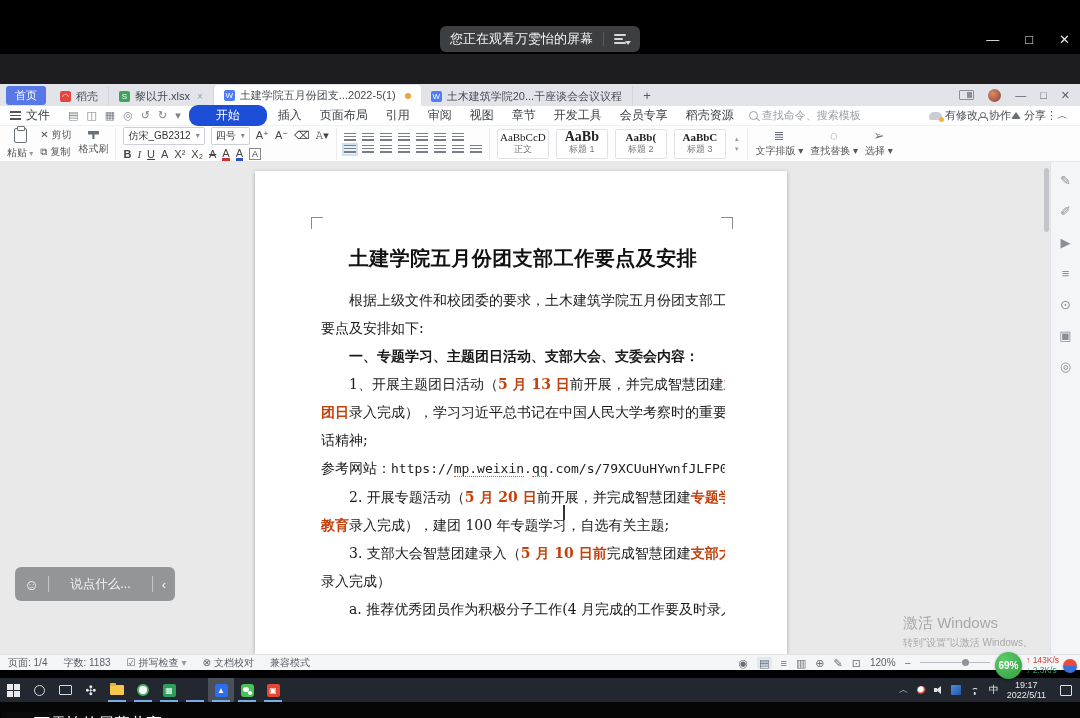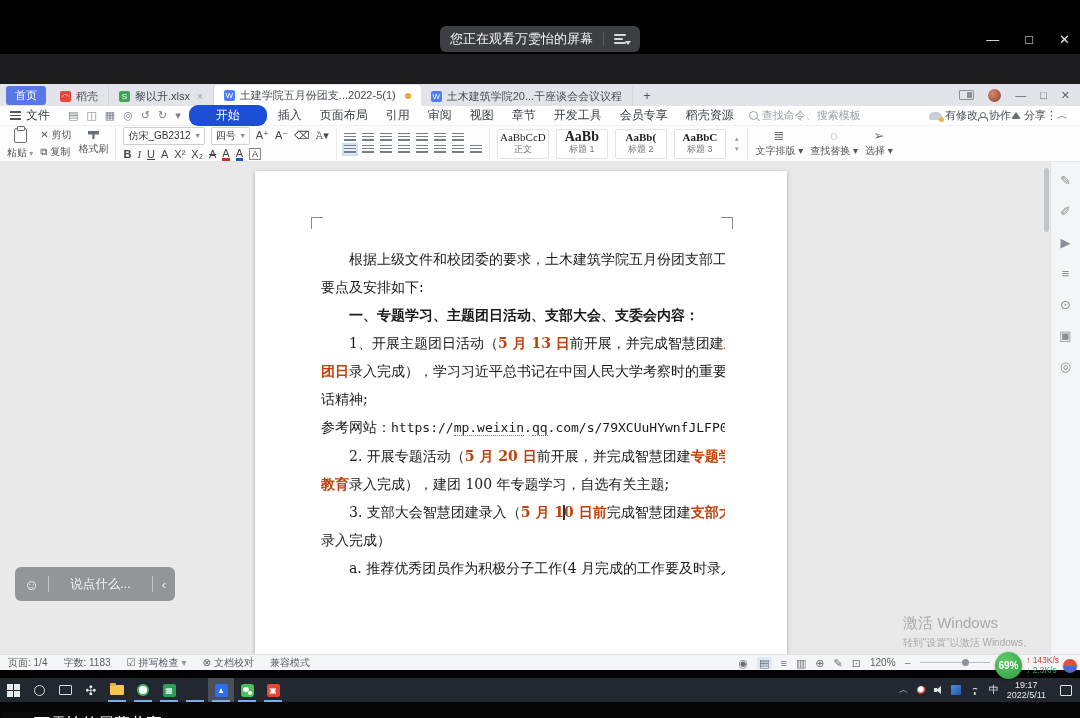--- a/index.html
+++ b/index.html
@@ -436,6 +436,7 @@
       <div class="page">
         <span class="cropmark tl"></span>
         <span class="cropmark tr"></span>
+        <h1 class="doctitle">土建学院五月份团支部工作要点及安排</h1>
         <div class="docbody">
             <p class="indent"><span class="seg">根据上级文件和校团委的要求，土木建筑学院五月份团支部工作</span></p>
             <p><span class="seg">要点及安排如下:</span></p>

